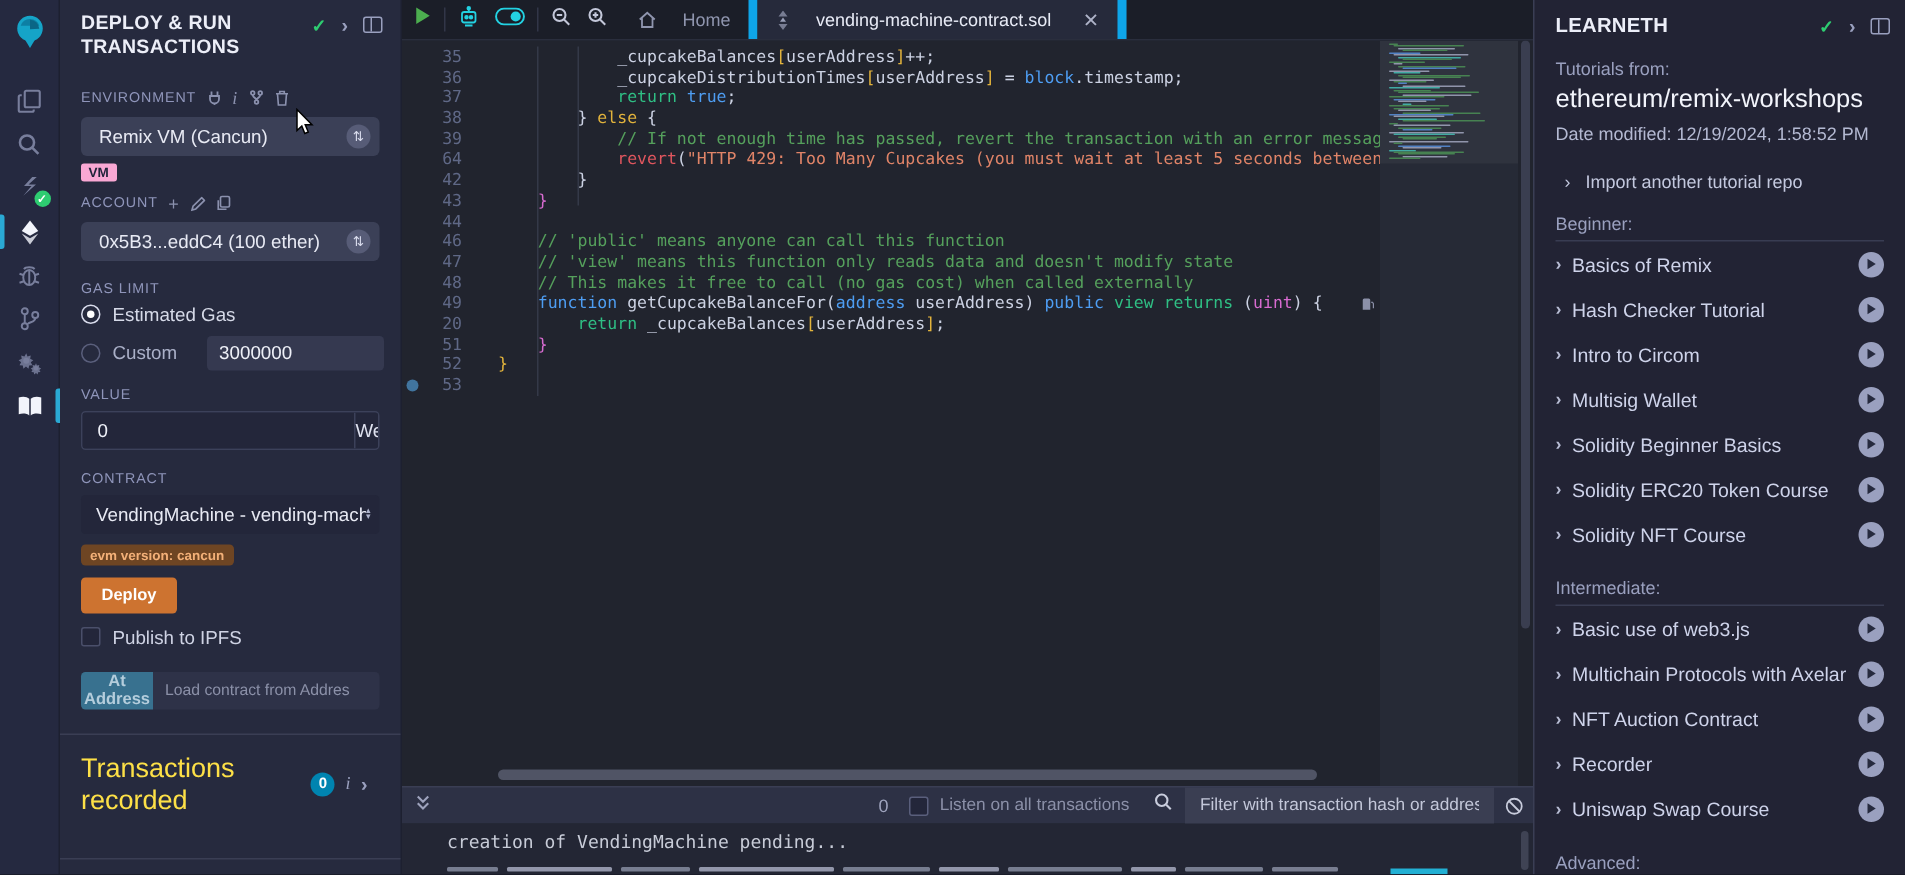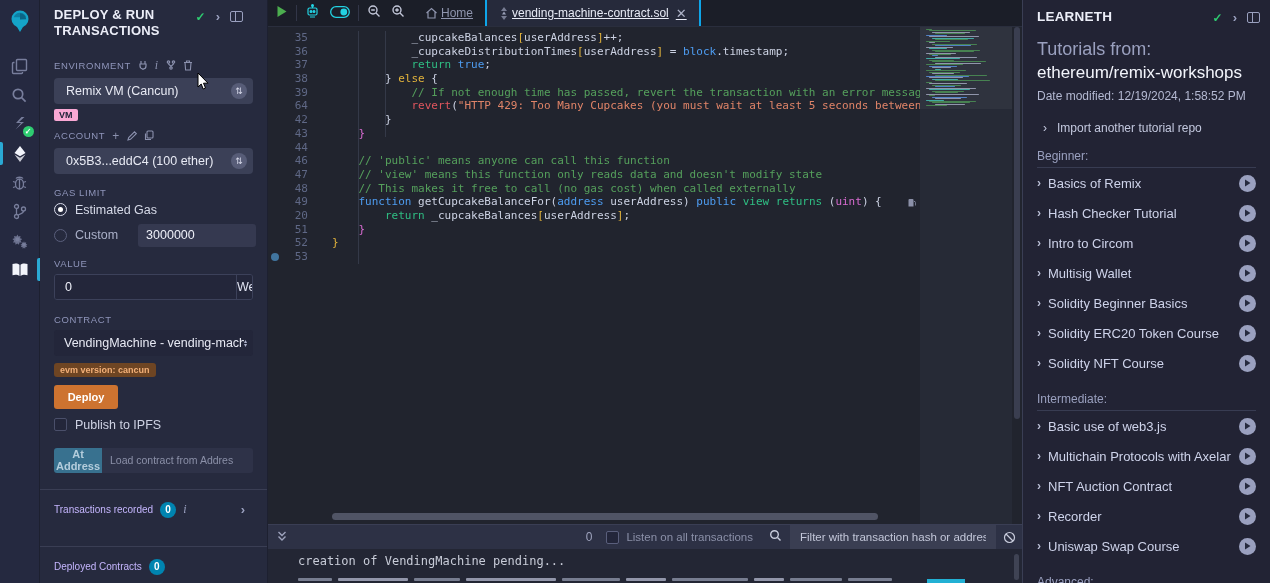--- a/index.html
+++ b/index.html
@@ -25,7 +25,7 @@
 
   
   .sidepanel{width:228px;background:var(--panel);flex:none;display:flex;flex-direction:column;font-size:12px;border-right:1px solid #1d2030;position:relative;}
-  .sp-head{display:flex;align-items:flex-start;padding:7px 24px 4px 14px;}
+  .sp-head{display:flex;align-items:flex-start;padding:7px 12px 4px 14px;}
   .sp-title{font-size:13px;font-weight:bold;color:#eceef8;line-height:1.25;letter-spacing:.2px;flex:1;}
   .head-ico{display:flex;gap:10px;align-items:center;margin-top:2px;color:#9aa0bf;}
   .check{color:#2ecc71;font-weight:bold;font-size:12px;}

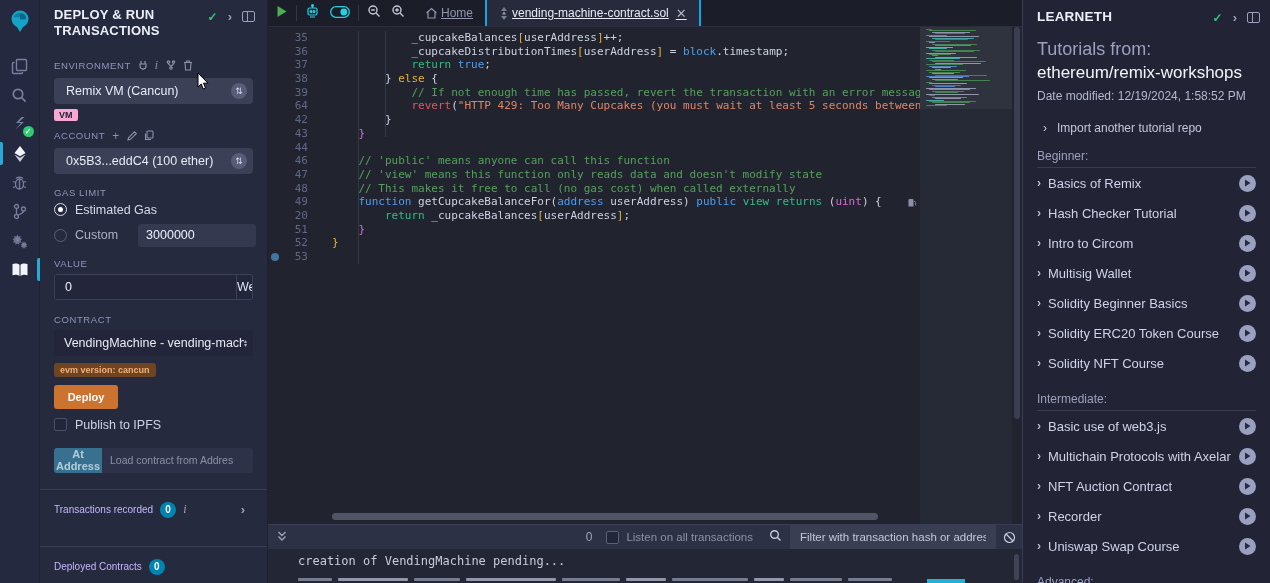--- a/index.html
+++ b/index.html
@@ -67,7 +67,7 @@
   .tabstrip{height:27px;background:var(--tabstrip);display:flex;align-items:stretch;flex:none;border-bottom:1px solid #2a2e3d;}
   .tool{display:flex;align-items:center;padding:0 8px;gap:10px;}
   .tsep{width:1px;background:#323648;margin:5px 0;}
-  .tab{display:flex;align-items:center;gap:3px;padding:0 12px;font-size:12px;color:#8f95ae;border-right:2px solid #0ea5e9;text-decoration:underline;}
+  .tab{display:flex;align-items:center;gap:17px;padding:0 12px;font-size:12px;color:#8f95ae;border-right:6px solid #0ea5e9;}
   .tab.active{background:var(--tab-active);color:#e8ebf6;}
   .tab .x{color:#aeb3c8;font-size:13px;margin-left:4px;}
 

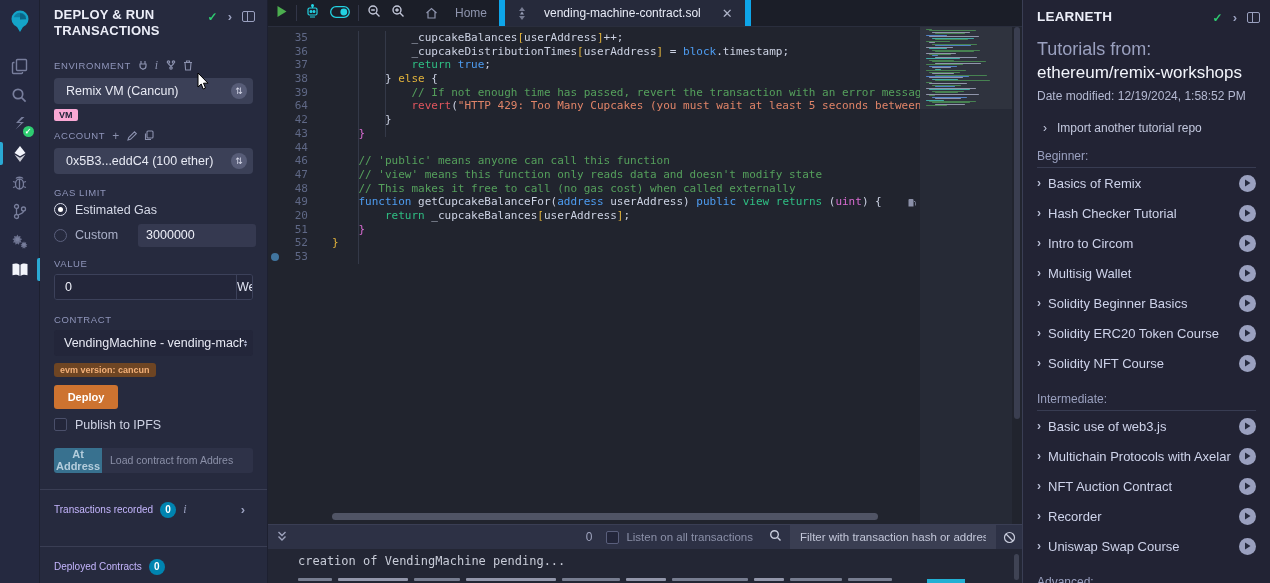--- a/index.html
+++ b/index.html
@@ -110,7 +110,7 @@
   .le-head{display:flex;align-items:center;padding:8px 10px 4px 14px;}
   .le-title{font-size:13.5px;font-weight:bold;color:#eceef8;flex:1;letter-spacing:.2px;}
   .le-body{padding:10px 14px 0 14px;}
-  .le-from{color:#9aa0bf;font-size:18px;}
+  .le-from{color:#9aa0bf;font-size:12px;}
   .le-repo{color:#f2f4fb;font-size:17px;margin-top:3px;}
   .le-date{color:#b4b9d2;font-size:12px;margin-top:6px;}
   .le-import{display:flex;align-items:center;gap:10px;color:#c3c8de;font-size:12px;margin:18px 0 8px 6px;}

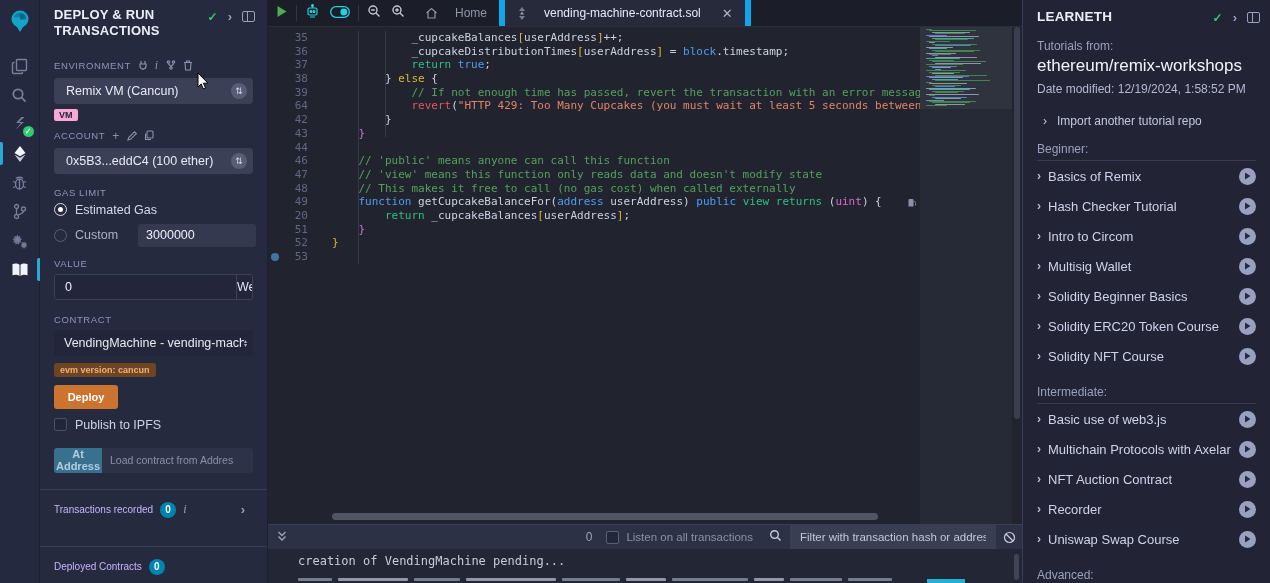--- a/index.html
+++ b/index.html
@@ -58,7 +58,7 @@
   .ataddr-input{flex:1;background:#2e3248;border:none;border-radius:0 3px 3px 0;color:#eef0f8;font-size:10.5px;padding:0 8px;font-family:"Liberation Sans",sans-serif;}
   .ataddr-input::placeholder{color:#8b90a8;}
   .sp-section{border-top:1px solid var(--panel-border);margin-top:16px;padding:12px 14px;display:flex;align-items:center;gap:7px;}
-  .sp-section .t{font-size:10px;color:#c4b5fd;}
+  .sp-section .t{font-size:18px;color:#fde047;}
   .cnt-badge{min-width:16px;height:16px;border-radius:8px;background:#0084b0;color:#fff;font-size:10px;font-weight:bold;line-height:16px;text-align:center;padding:0 4px;}
   .info-i{color:#9aa0bf;font-family:"Liberation Serif",serif;font-style:italic;font-size:12px;}
 

